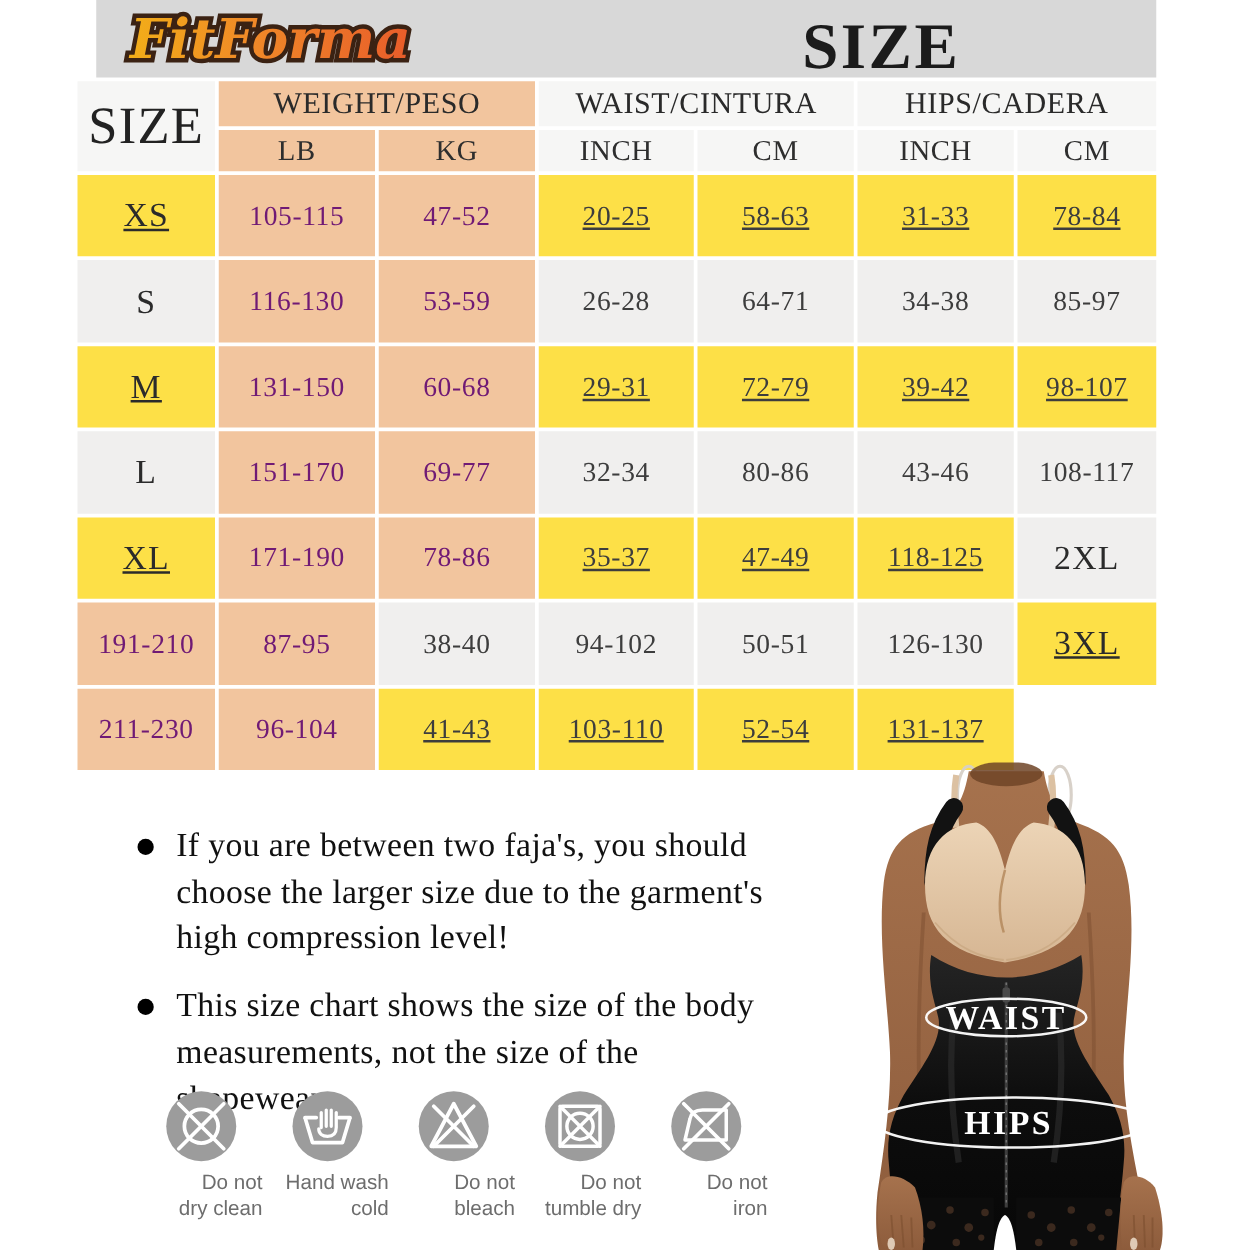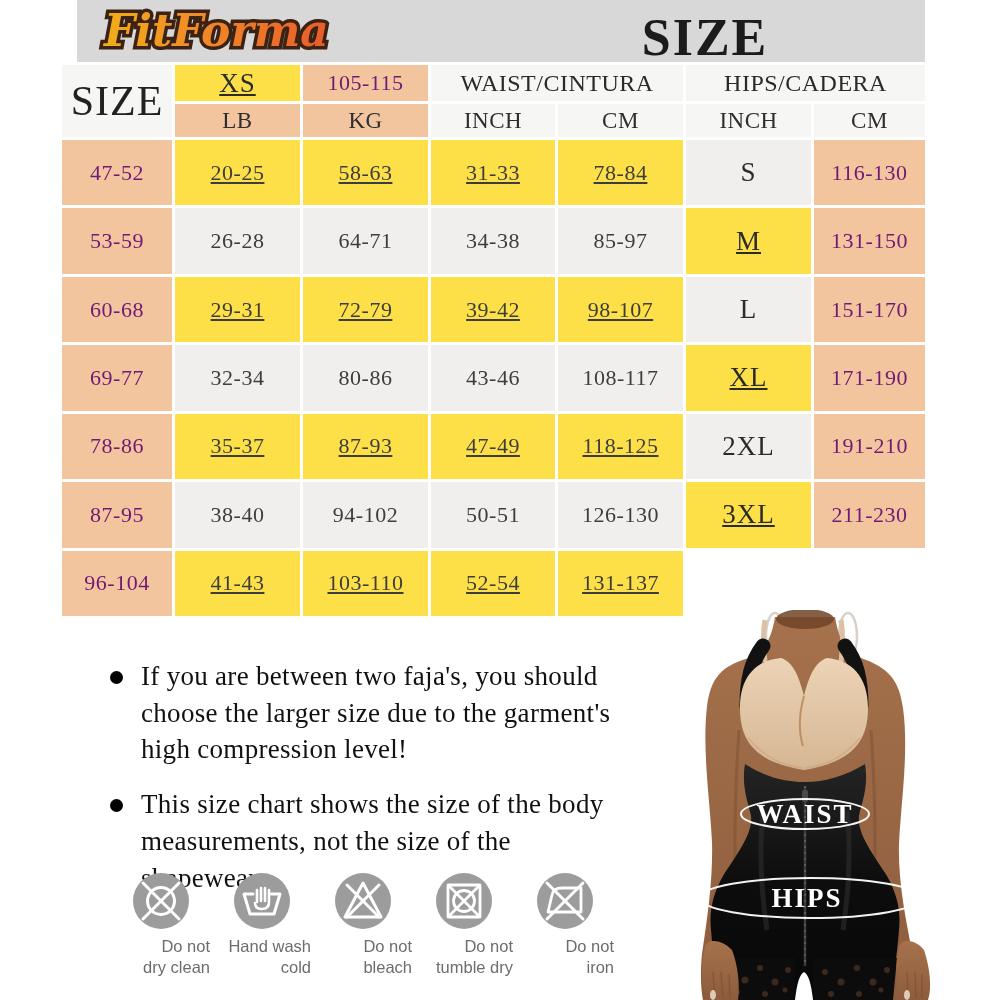--- a/index.html
+++ b/index.html
@@ -75,6 +75,7 @@
 
   <div class="size-table">
     <div class="cell bg-head h-size">SIZE</div>
+    <div class="cell bg-peach h-weight group-head">WEIGHT/PESO</div>
     <div class="cell bg-head  h-waist group-head">WAIST/CINTURA</div>
     <div class="cell bg-head  h-hips  group-head">HIPS/CADERA</div>
     <div class="cell bg-peach h-lb sub-head">LB</div>

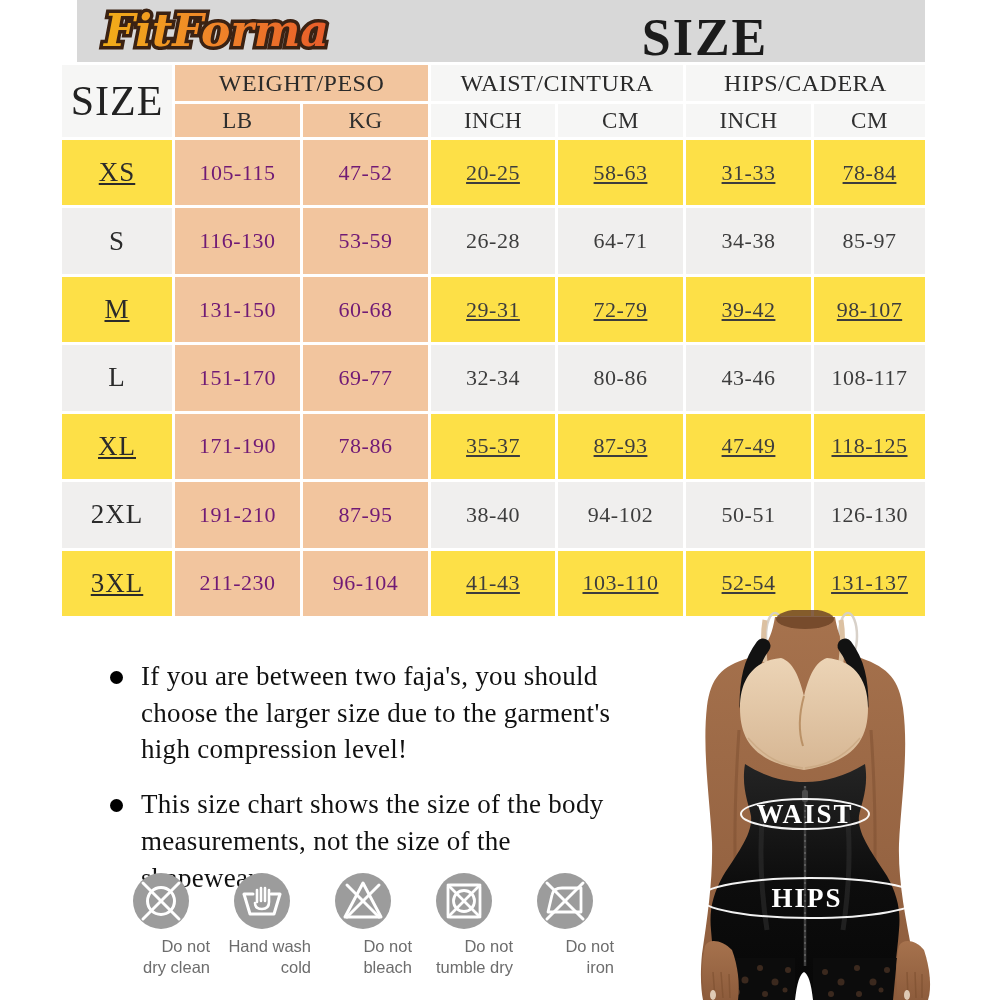--- a/index.html
+++ b/index.html
@@ -121,7 +121,6 @@
     <div class="cell bg-peach num num-peach">171-190</div>
     <div class="cell bg-peach num num-peach">78-86</div>
     <div class="cell bg-dark num">35-37</div>
-    <div class="cell bg-dark num">87-93</div>
     <div class="cell bg-dark num">47-49</div>
     <div class="cell bg-dark num">118-125</div>
 

